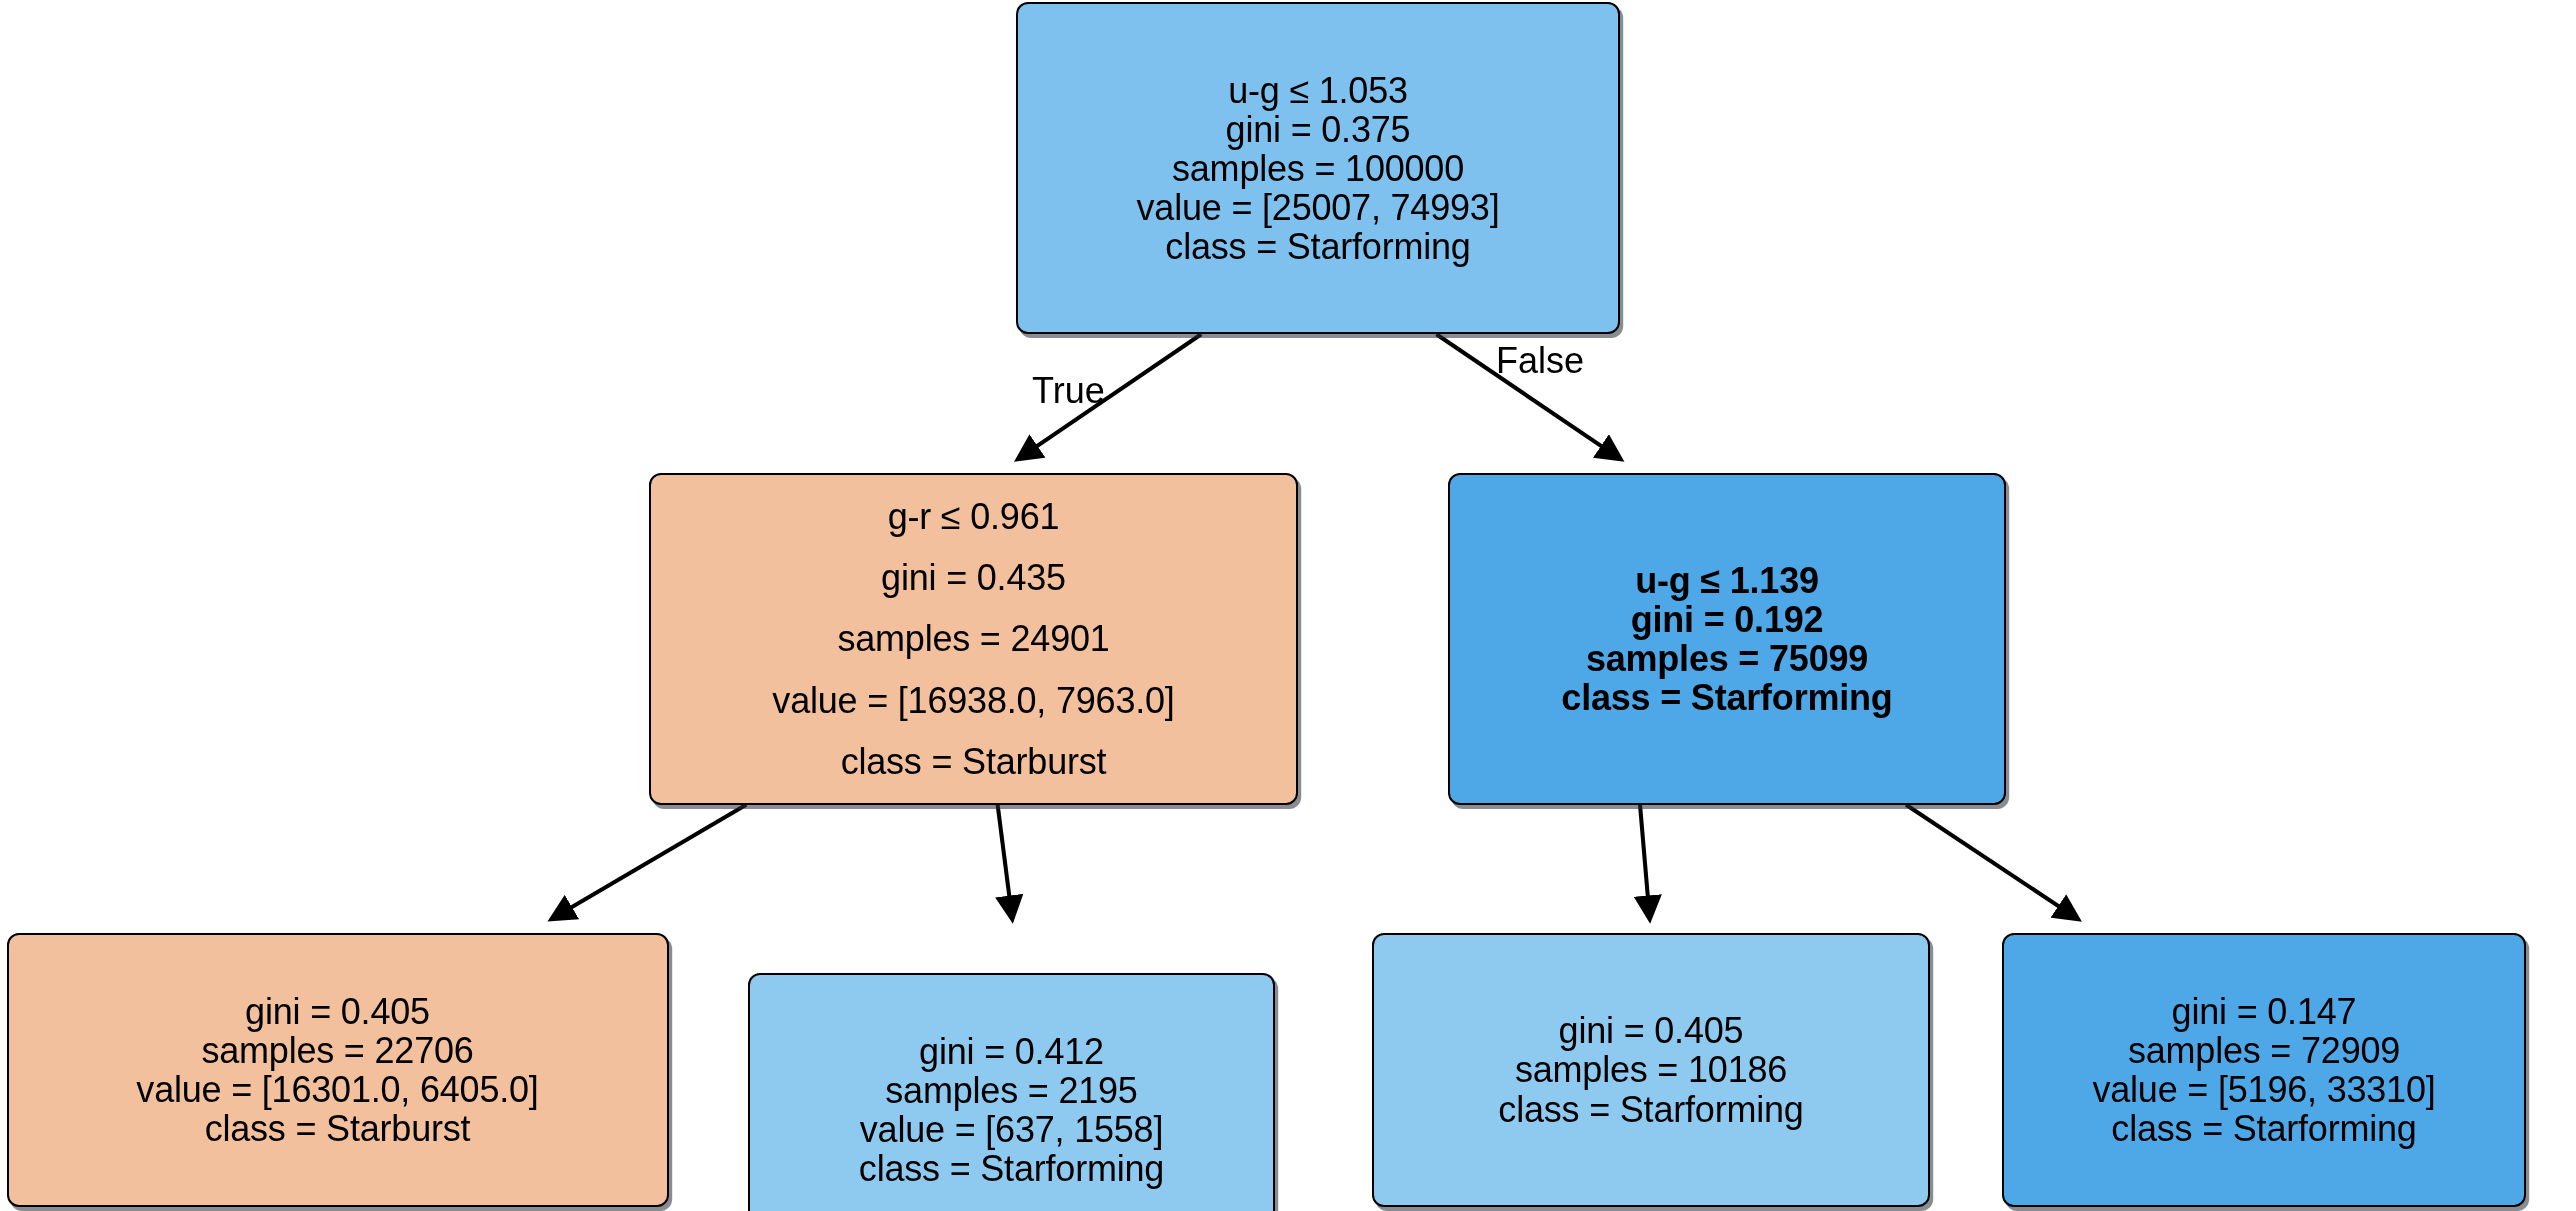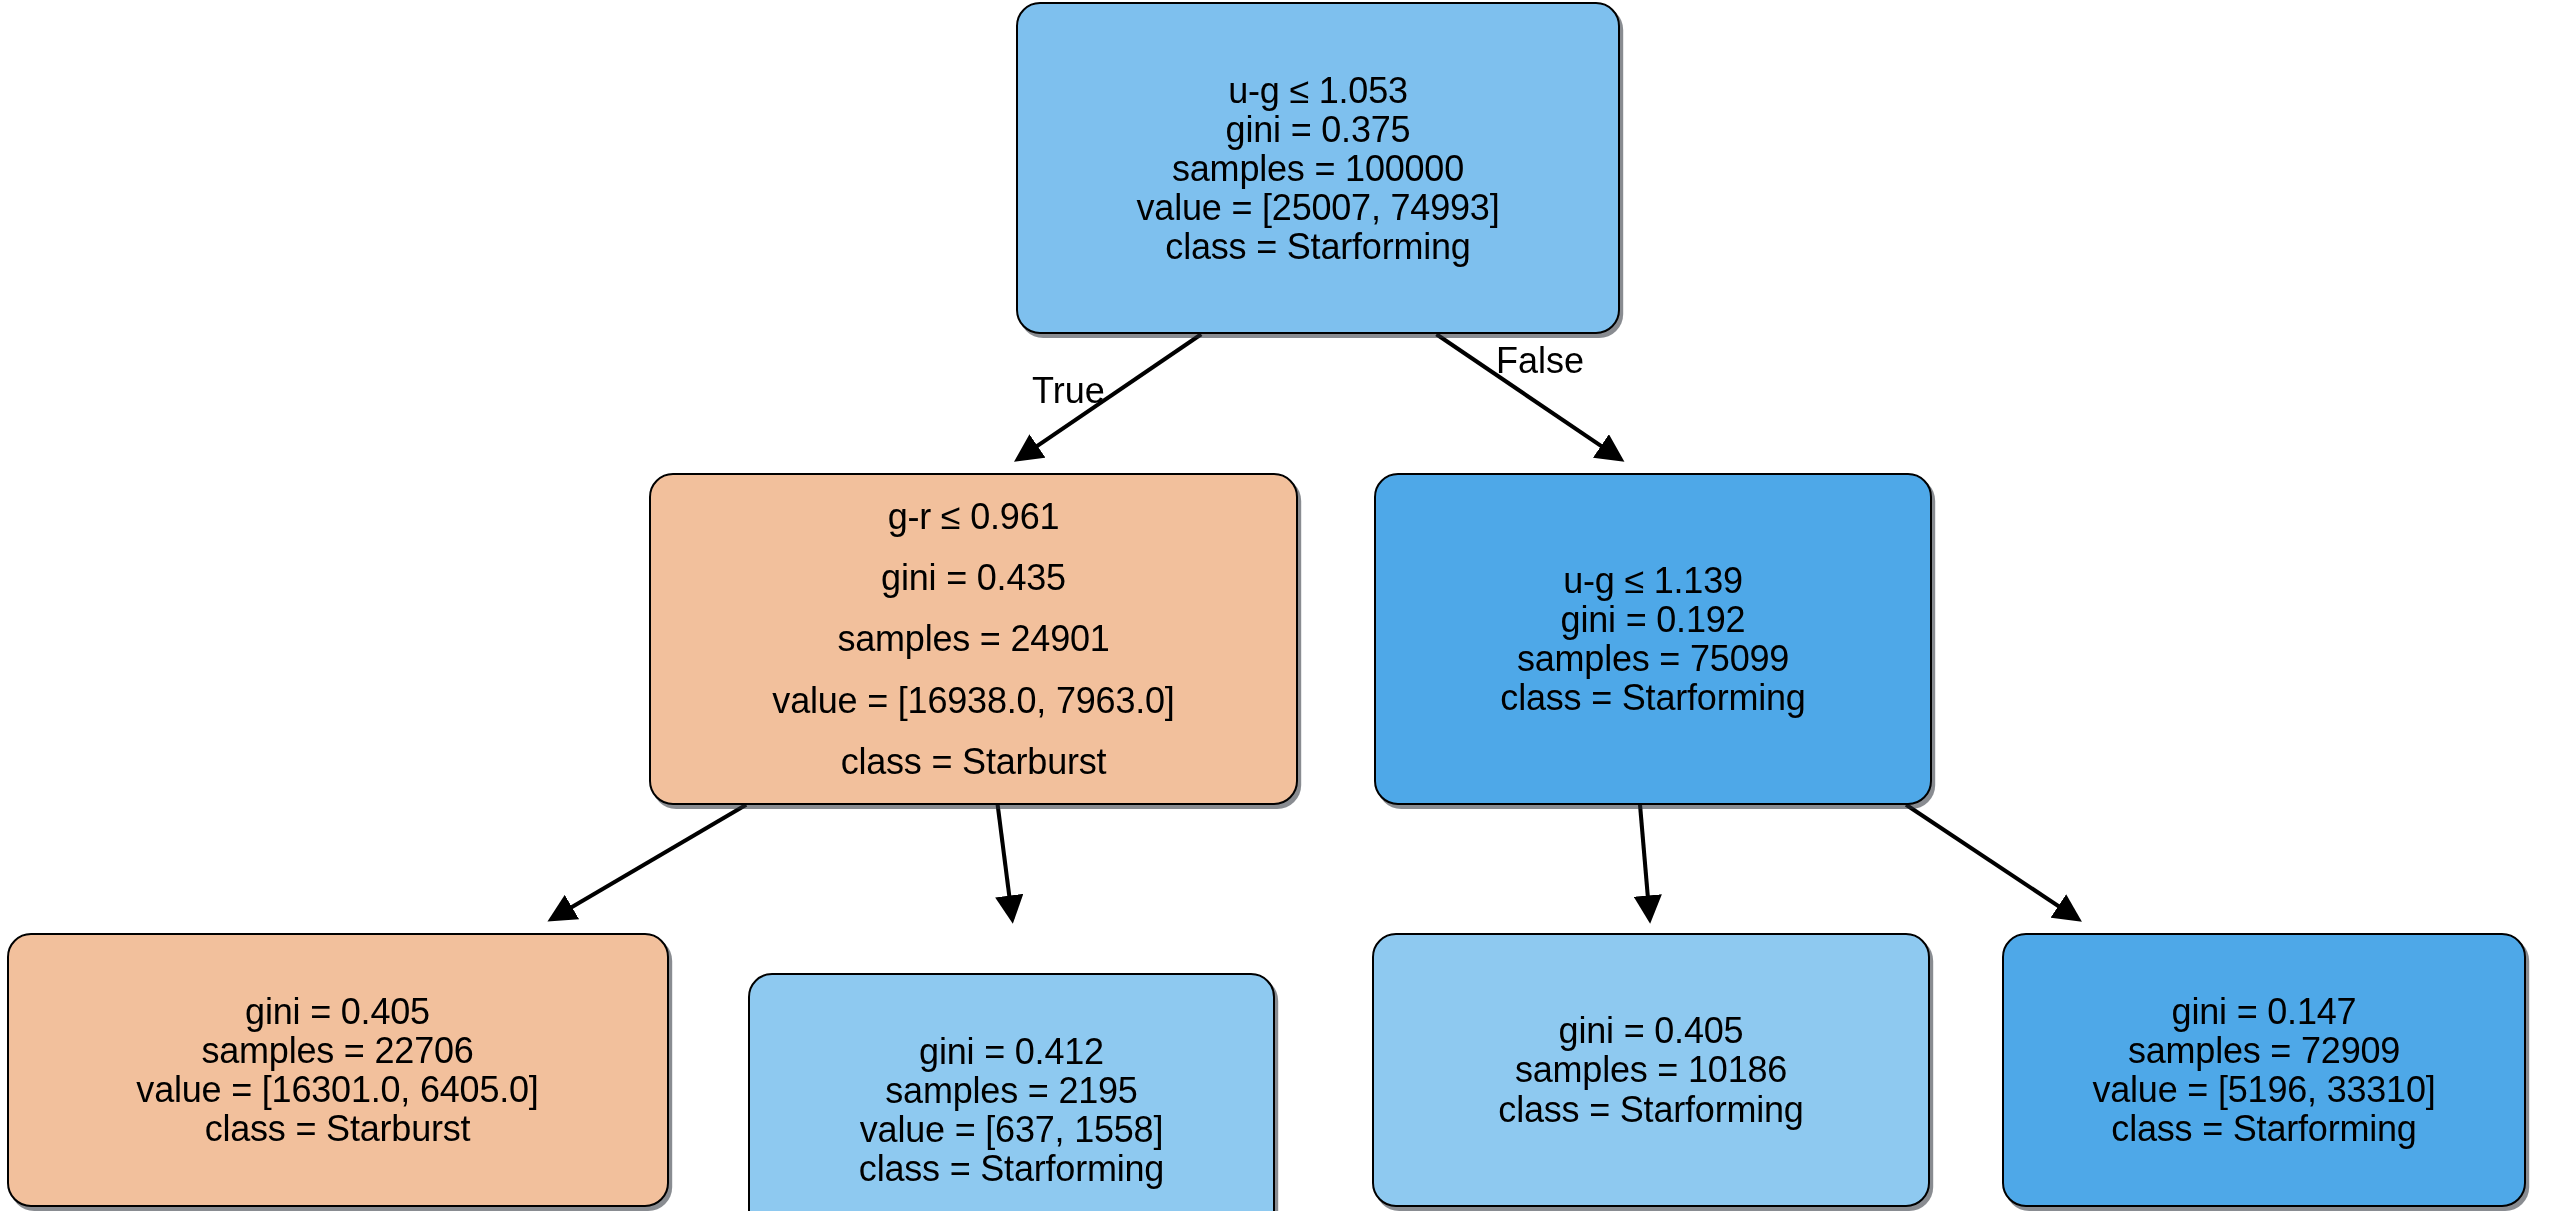--- a/index.html
+++ b/index.html
@@ -29,7 +29,7 @@
     position: absolute;
     box-sizing: border-box;
     border: 2.4px solid #000000;
-    border-radius: 24px;
+    border-radius: 12px;
     display: flex;
     flex-direction: column;
     align-items: center;

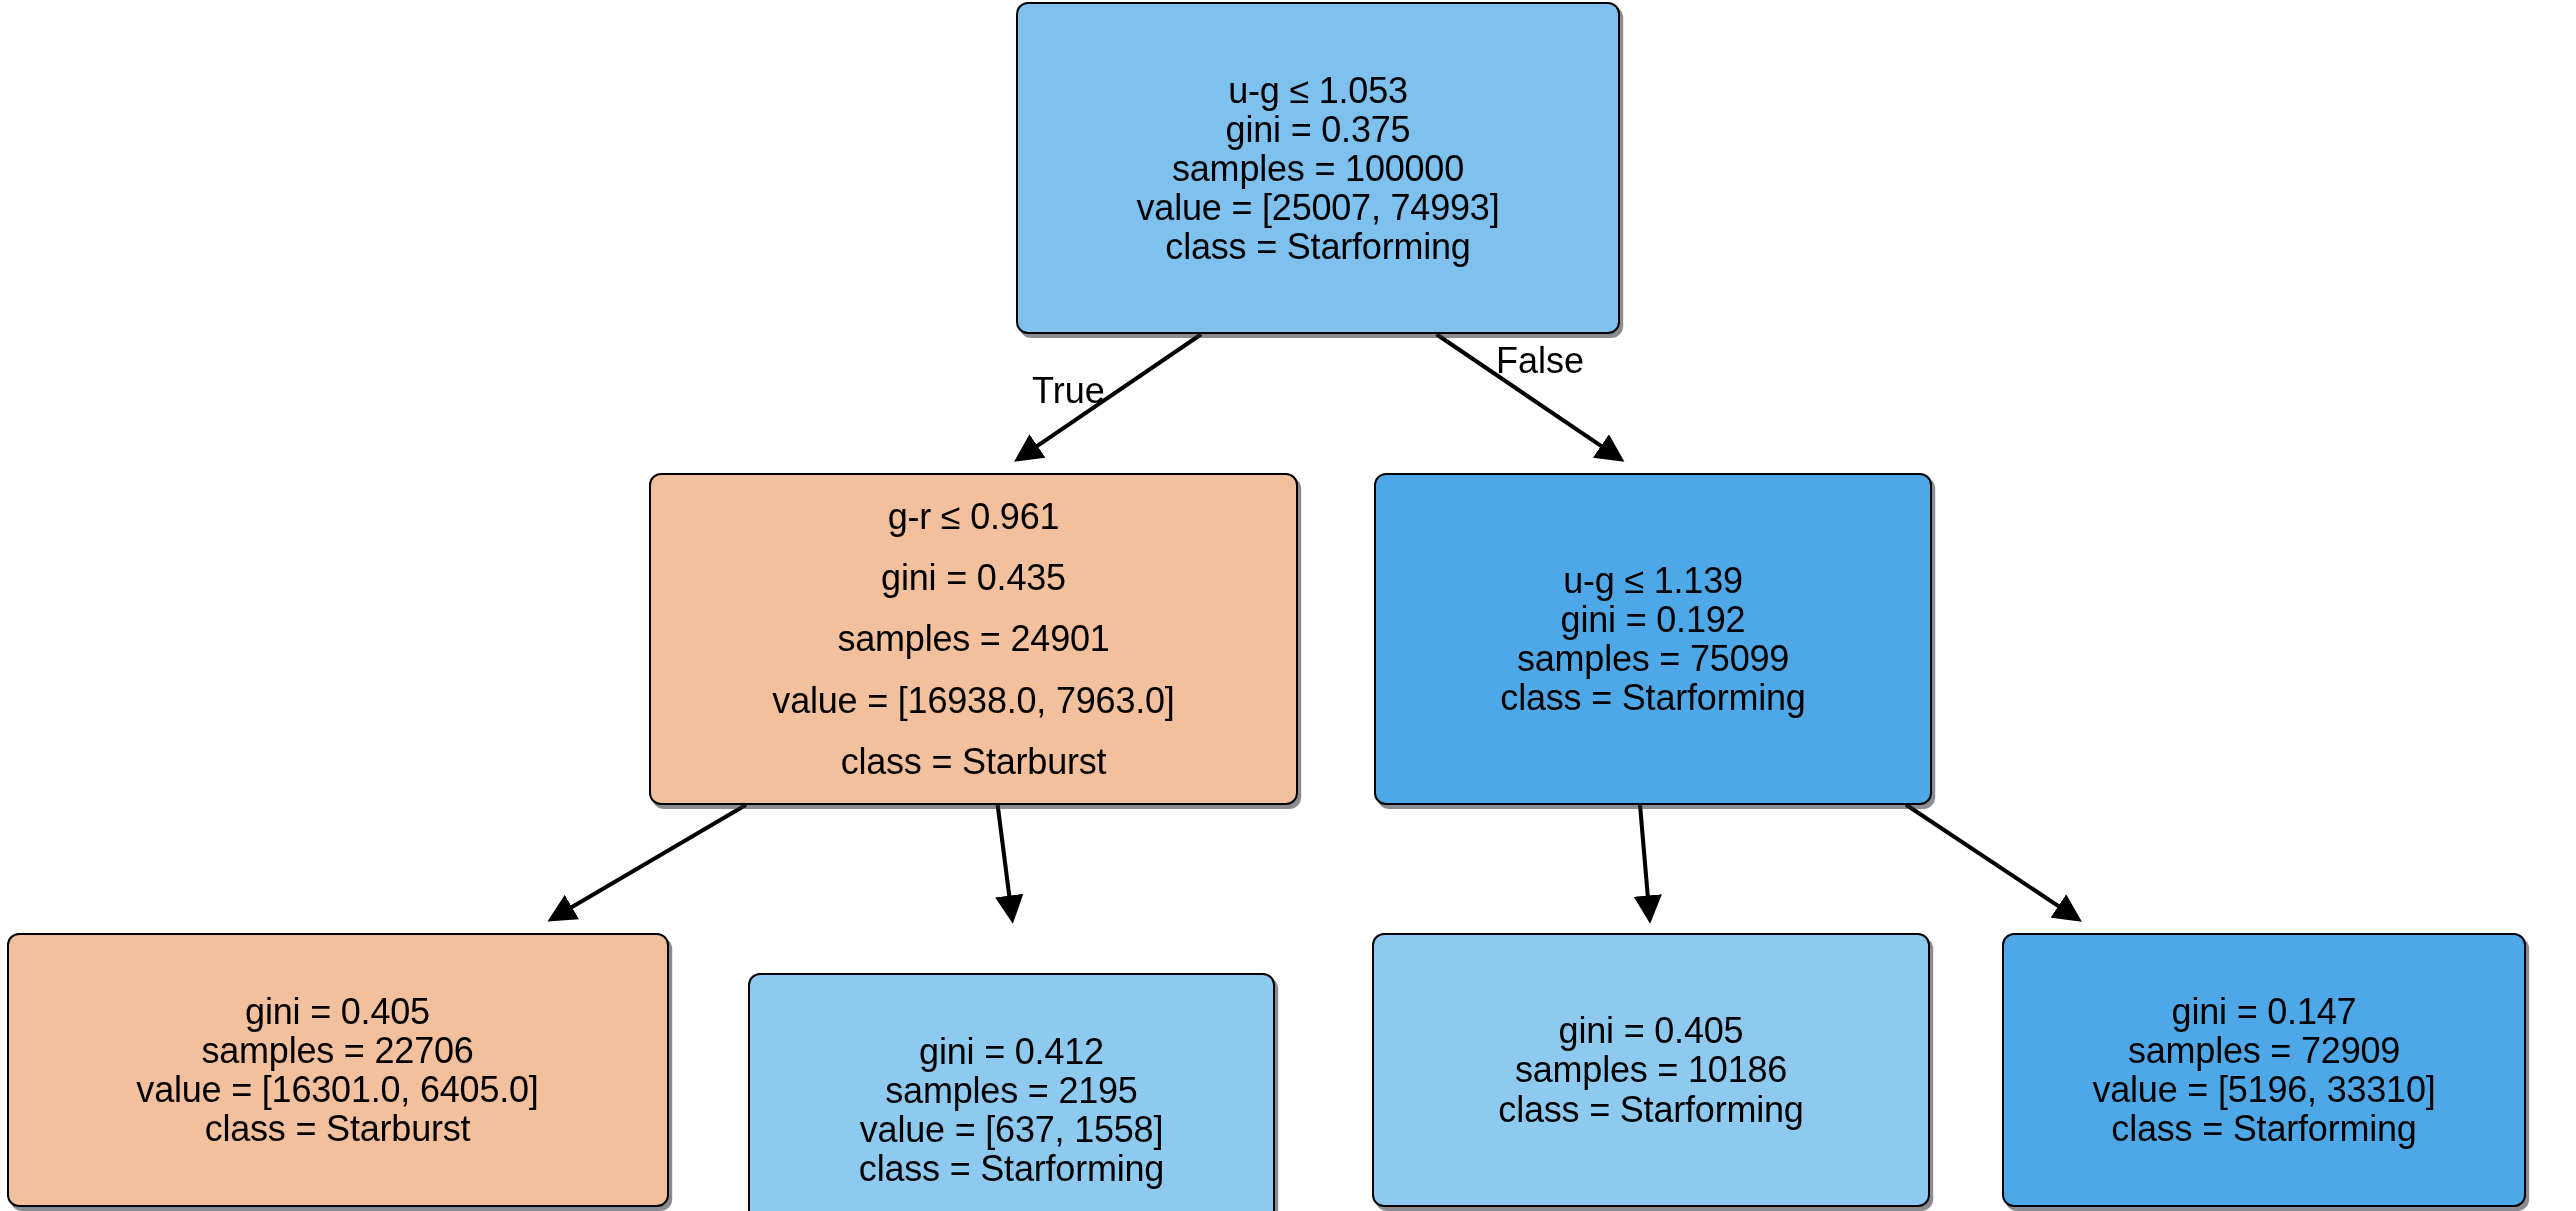--- a/index.html
+++ b/index.html
@@ -95,7 +95,7 @@
     <div class="line">class = Starburst</div>
   </div>
 
-  <div class="node" style="left:1374px; top:473px; width:558px; height:332px; background:#4ea8e8;">
+  <div class="node" style="left:1448px; top:473px; width:558px; height:332px; background:#4ea8e8;font-weight:bold;">
     <div class="line">u-g ≤ 1.139</div>
     <div class="line">gini = 0.192</div>
     <div class="line">samples = 75099</div>

